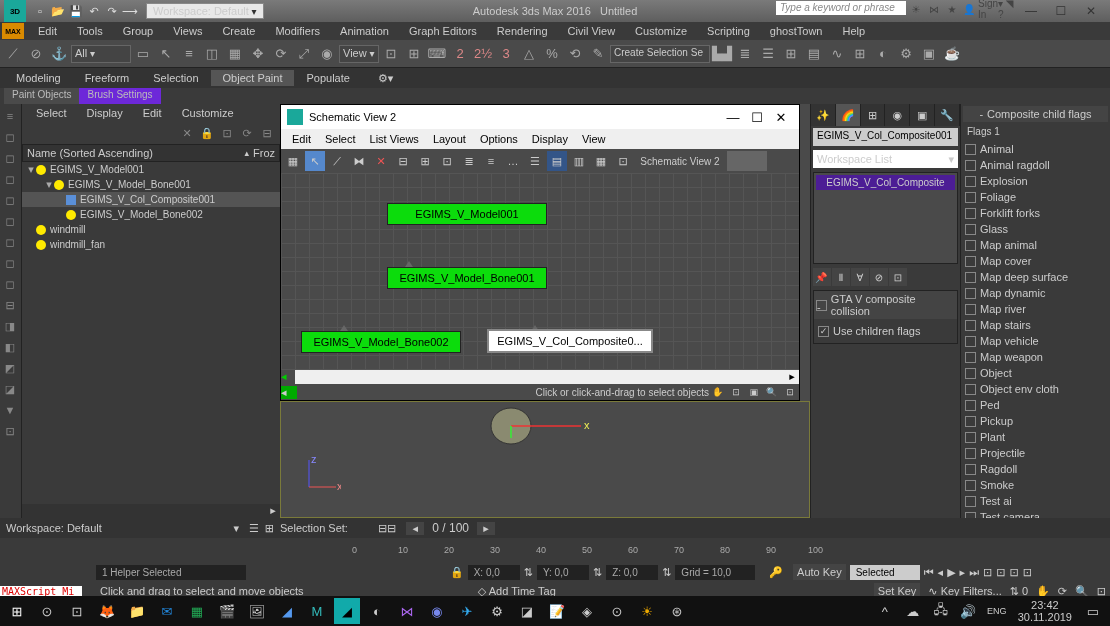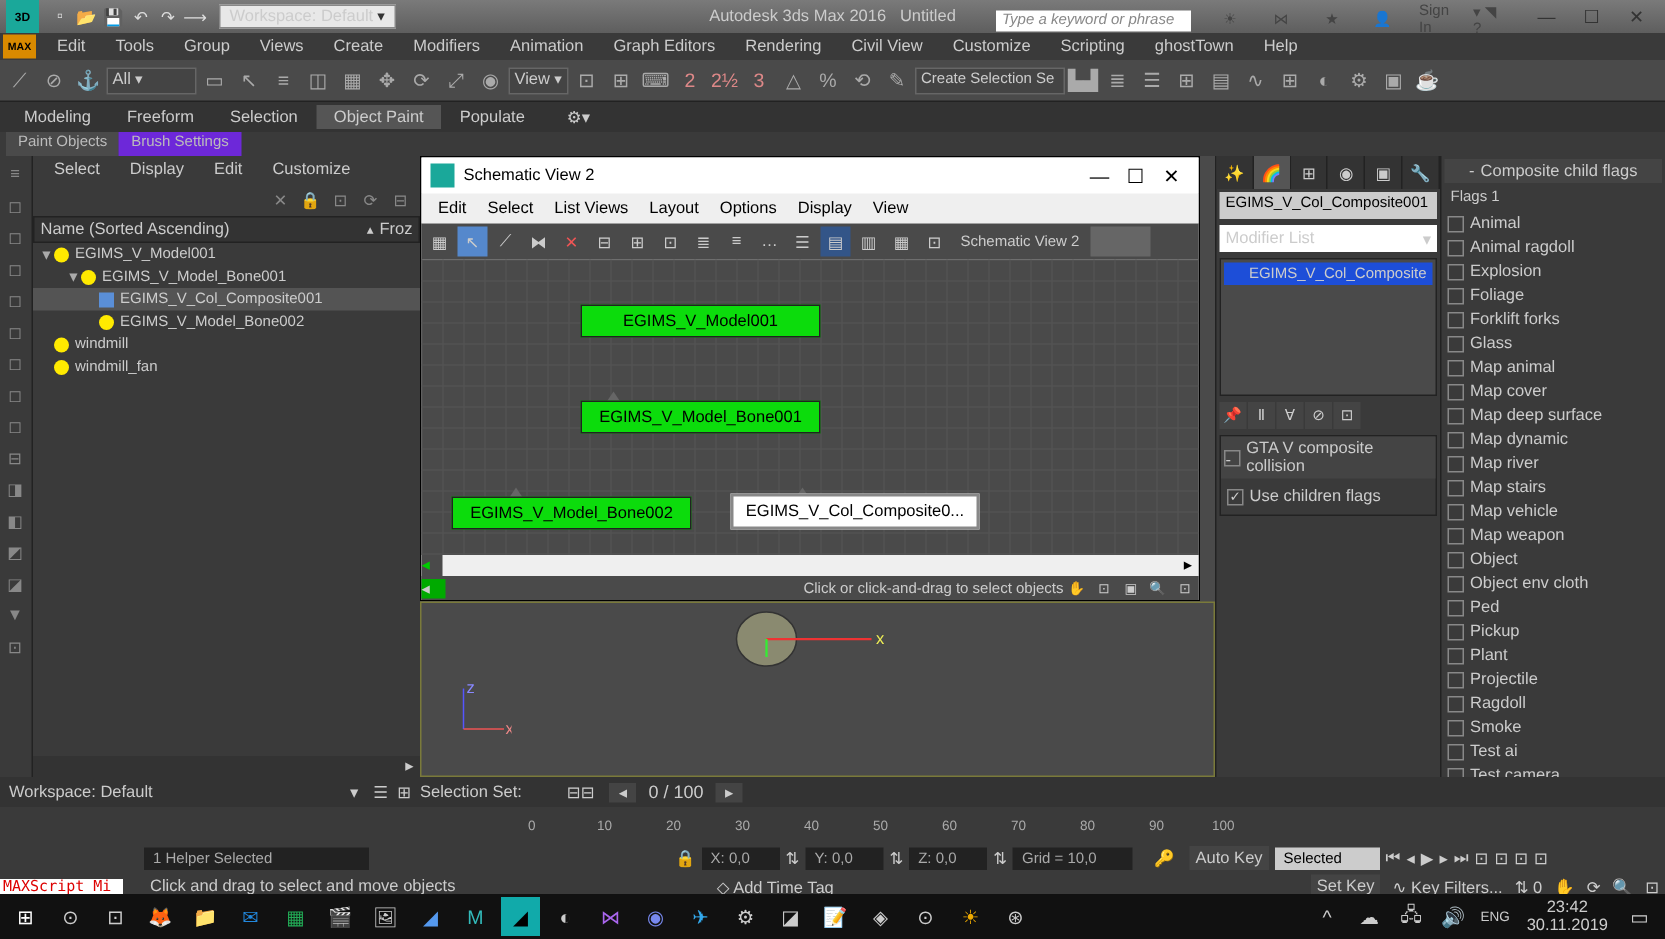--- a/index.html
+++ b/index.html
@@ -11,7 +11,7 @@
 .titlebar .workspace{margin-left:8px;background:#e8e8e8;color:#333;padding:1px 6px;font-size:10px;border:1px solid #888}
 .titlebar .center{position:absolute;left:50%;transform:translateX(-50%);color:#222}
 .titlebar .search{background:#fff;color:#888;padding:1px 4px;font-size:10px;font-style:italic;width:130px;height:14px}
-.titlebar .right{margin-left:auto;display:flex;align-items:flex-end;gap:18px}
+.titlebar .right{margin-left:auto;display:flex;align-items:flex-start;gap:2px}
 .titlebar .right span{width:16px;height:16px;display:flex;align-items:center;justify-content:center;font-size:10px;color:#444}
 .titlebar .signin{color:#222;font-size:10px;padding:0 4px}
 .titlebar .winbtns span{width:30px;height:20px;display:flex;align-items:center;justify-content:center;font-size:12px;color:#333}

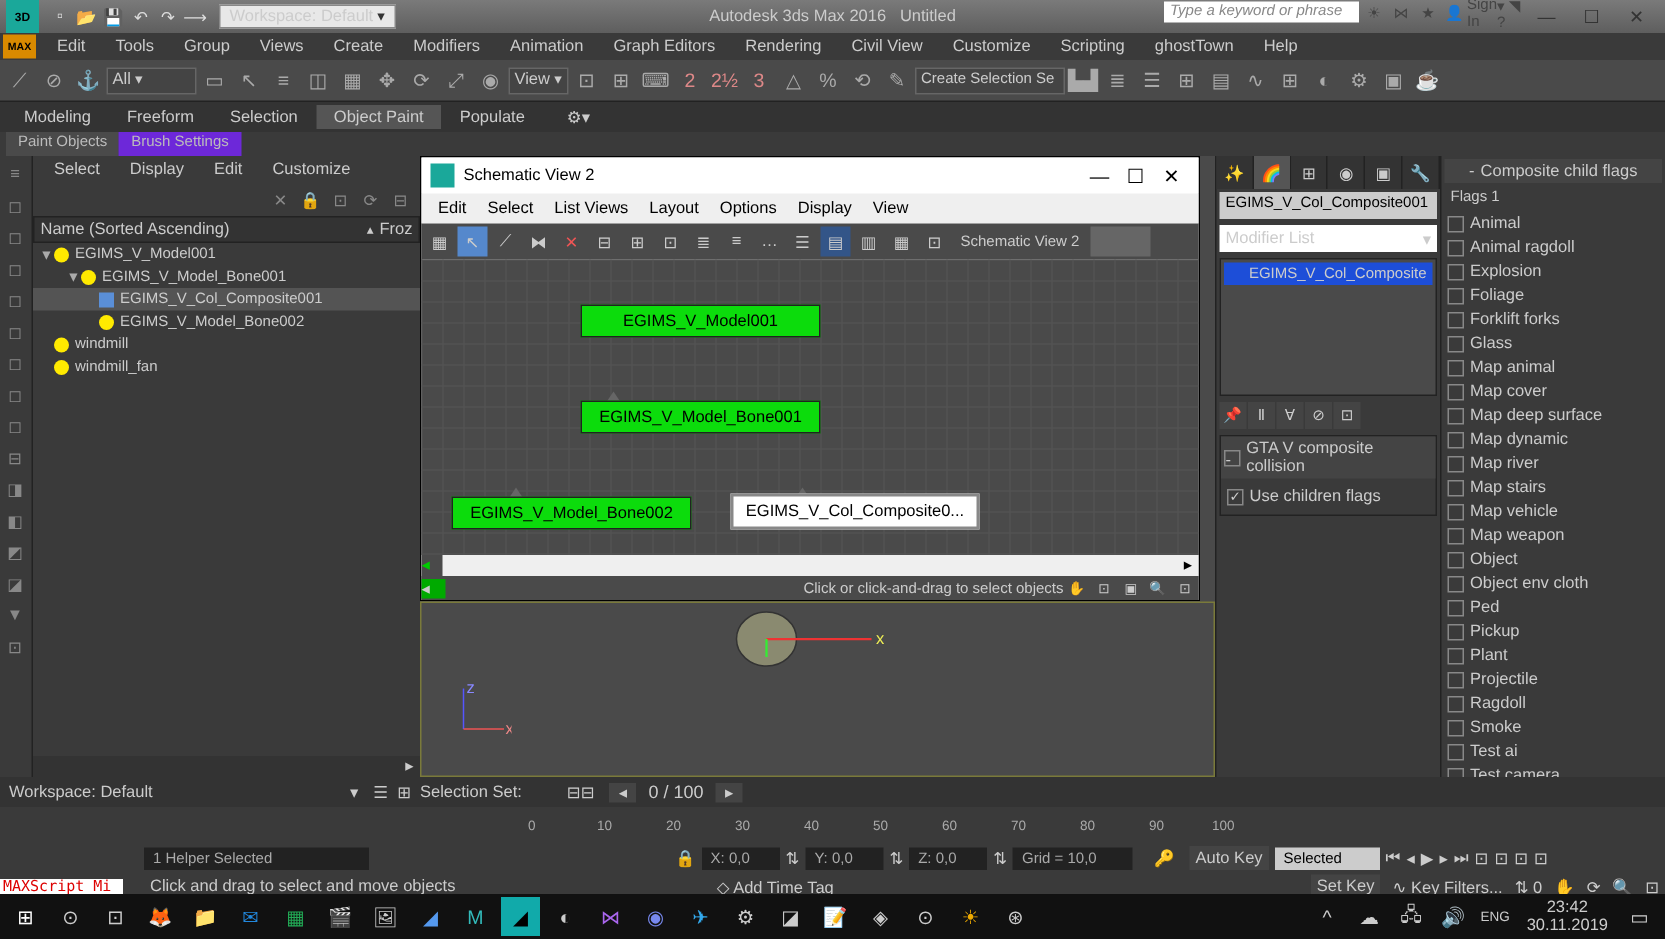--- a/index.html
+++ b/index.html
@@ -364,7 +364,7 @@
     </div>
     <div class="objname">EGIMS_V_Col_Composite001</div>
     <div class="modlist">
-        <span>Modifier List</span>
+        <span>Workspace List</span>
         <span class="arr">▾</span>
       </div>
     <div class="stack">

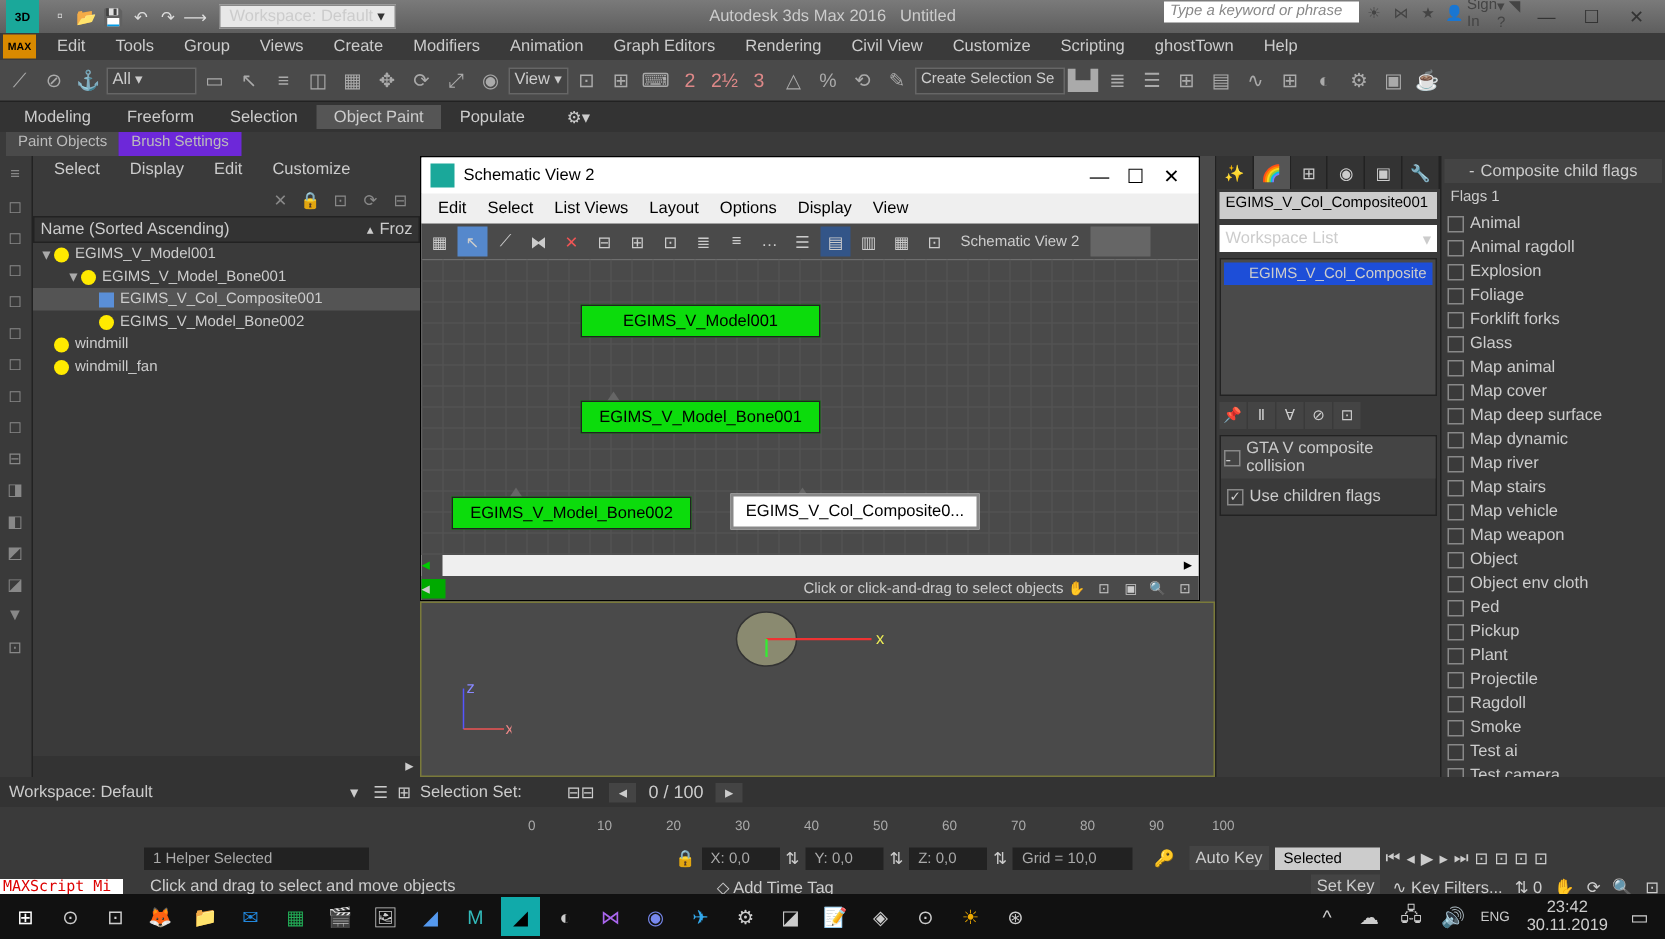--- a/index.html
+++ b/index.html
@@ -69,7 +69,7 @@
 .modlist{height:18px;background:#fff;color:#000;padding:2px 4px;font-size:10px;margin:2px;display:flex;align-items:center}
 .modlist .arr{margin-left:auto}
 .stack{height:92px;background:#4a4a4a;margin:2px;border:1px solid #222;padding:2px}
-.stack .si{background:#1d4ed8;padding:2px 4px;font-size:10px;text-align:right}
+.stack .si{background:#4c1d95;padding:2px 4px;font-size:10px;text-align:center}
 .mtb{height:22px;display:flex;gap:1px;padding:2px}
 .mtb span{width:18px;height:18px;background:#444;display:flex;align-items:center;justify-content:center;font-size:10px}
 .rollout{margin:2px;border:1px solid #222}

